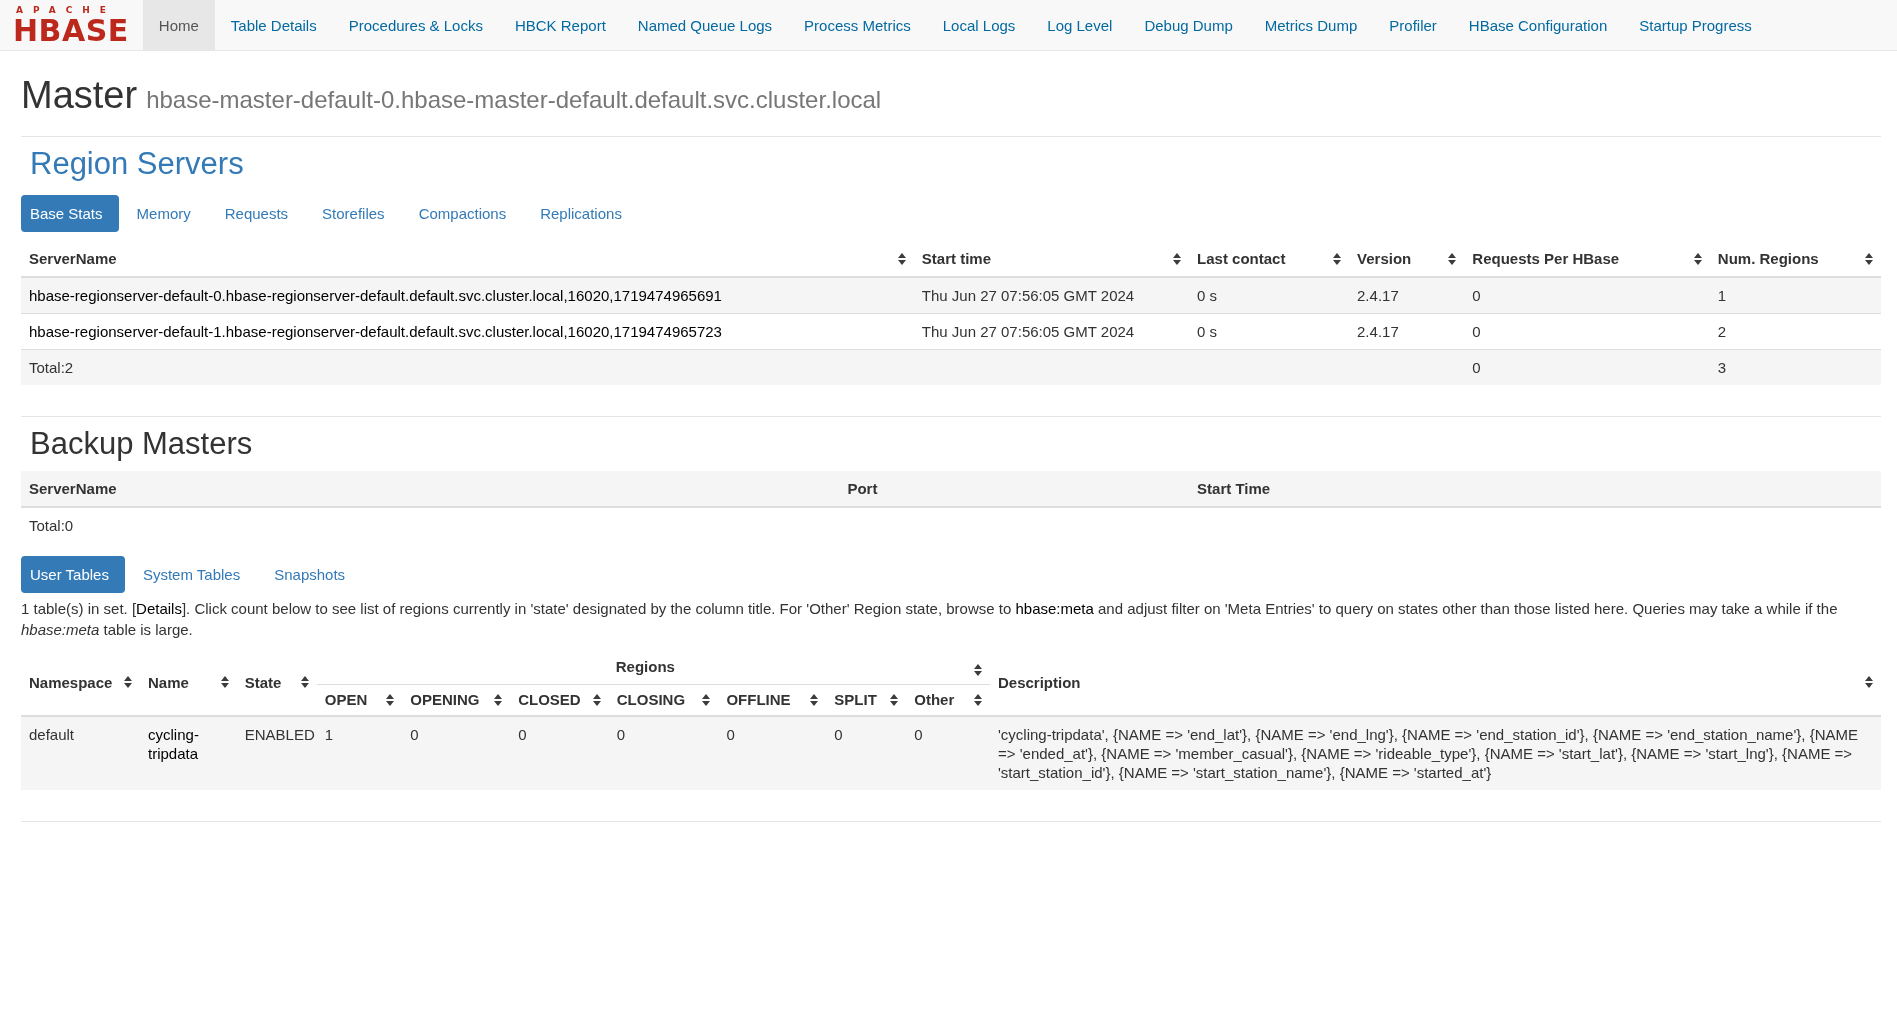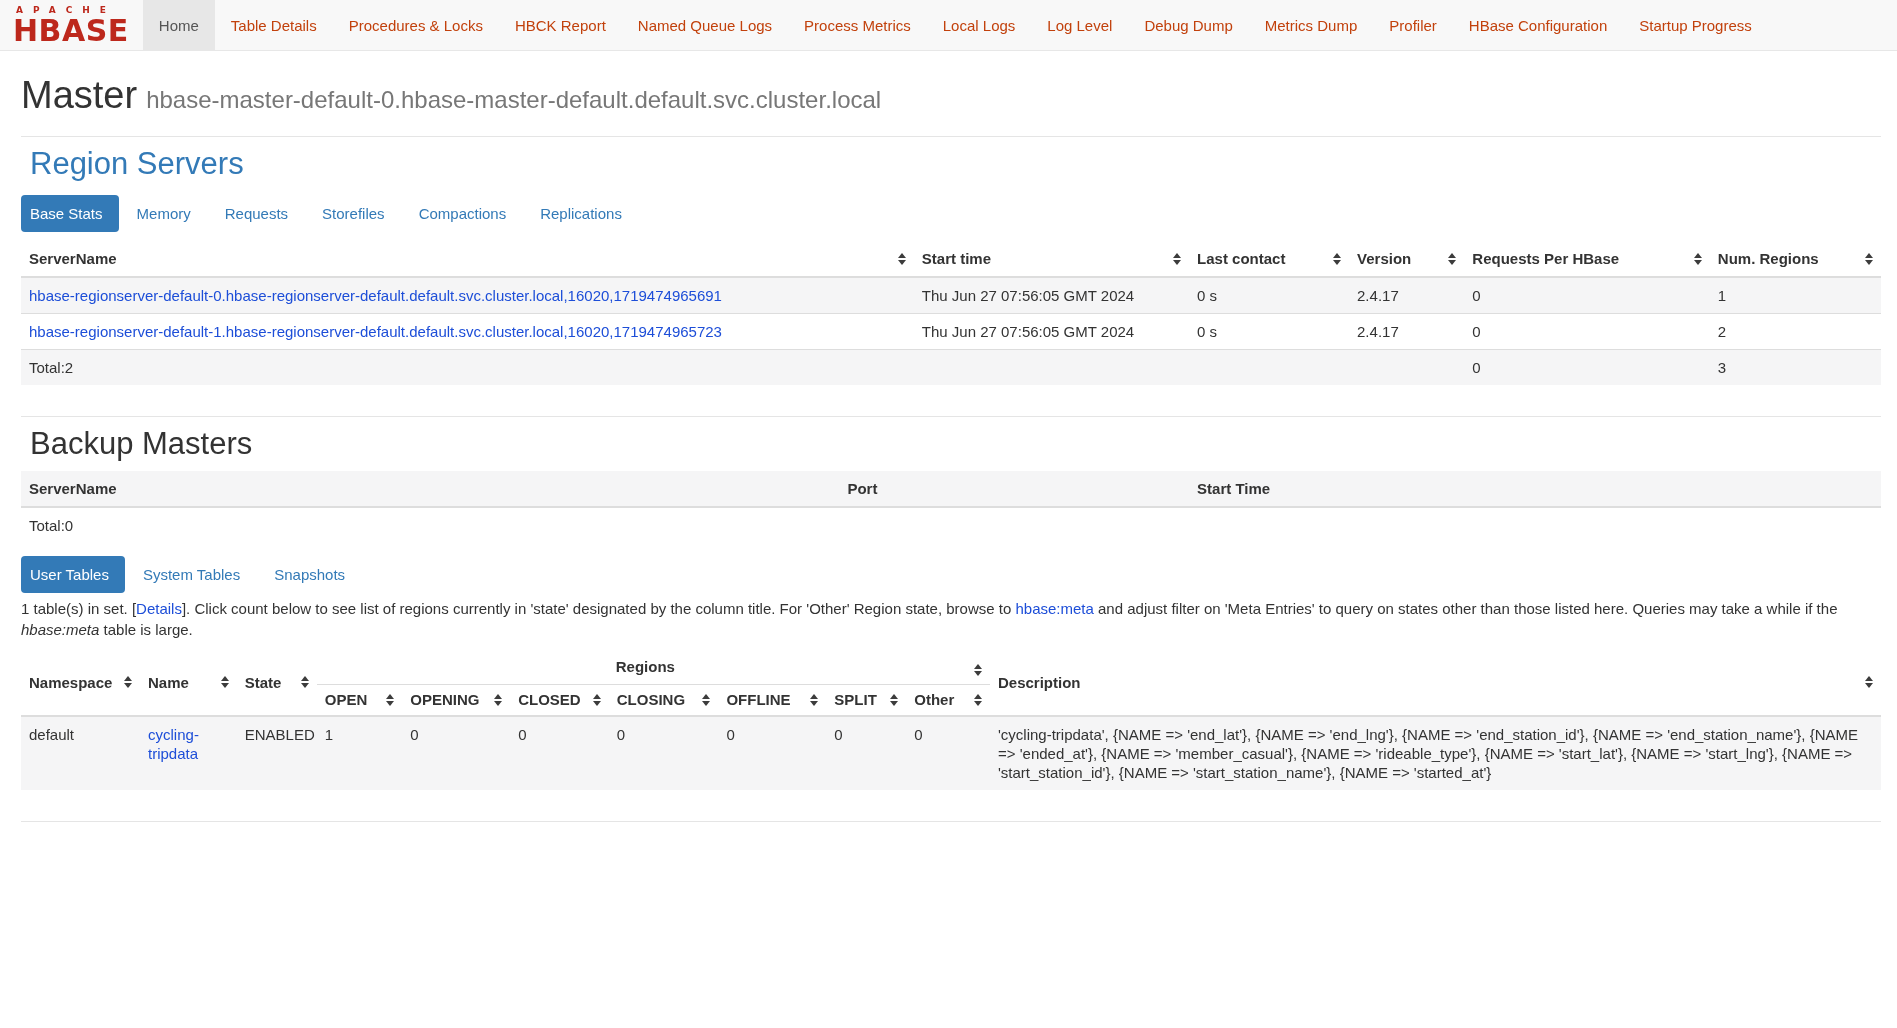--- a/index.html
+++ b/index.html
@@ -51,7 +51,7 @@
     display: flex;
     align-items: center;
     padding: 0 16px;
-    color: #c2410c;
+    color: #0369a1;
     font-size: 15px;
     cursor: pointer;
     white-space: nowrap;

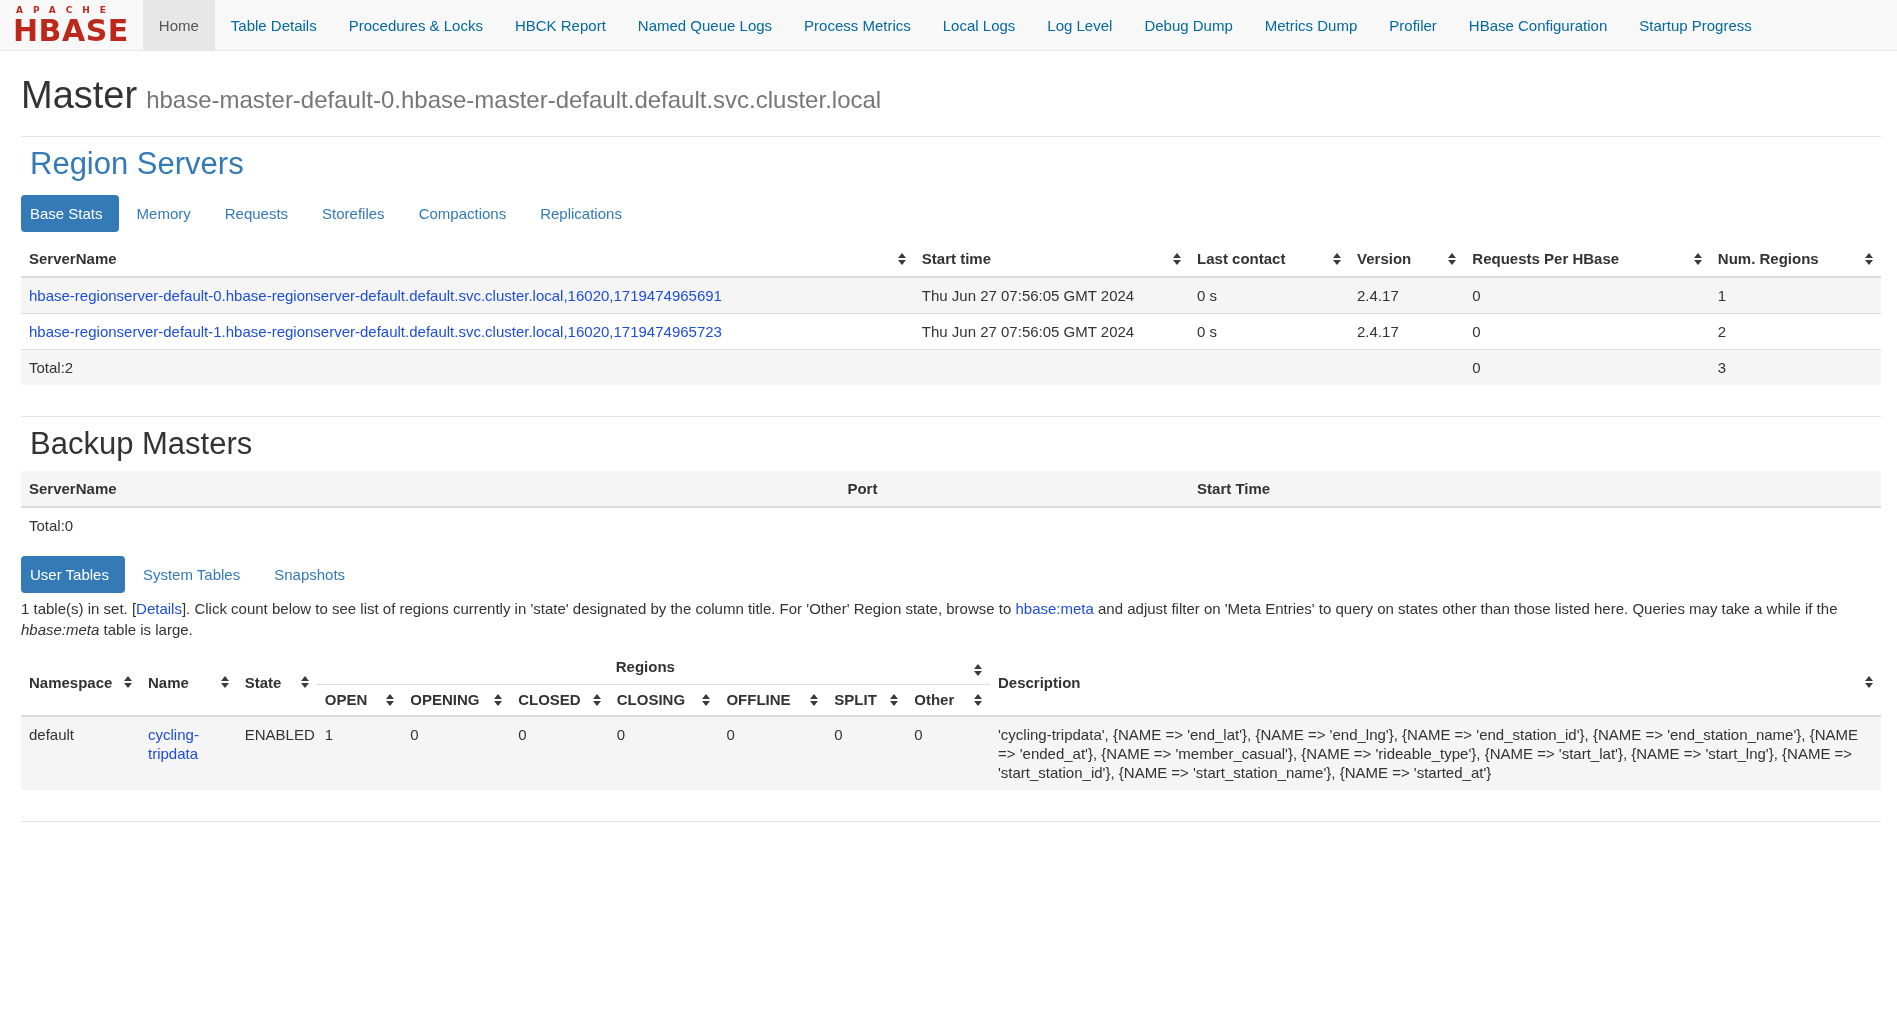--- a/index.html
+++ b/index.html
@@ -127,7 +127,7 @@
   table.striped tbody tr:nth-child(odd) { background: #f5f5f6; }
   .hdr-bg { background: #f5f5f6; }
 
-  a.lnk { color: #1d4ed8; text-decoration: none; cursor: pointer; }
+  a.lnk { color: #000000; text-decoration: none; cursor: pointer; }
 
   
   .th-flex { display: flex; align-items: center; justify-content: space-between; }

